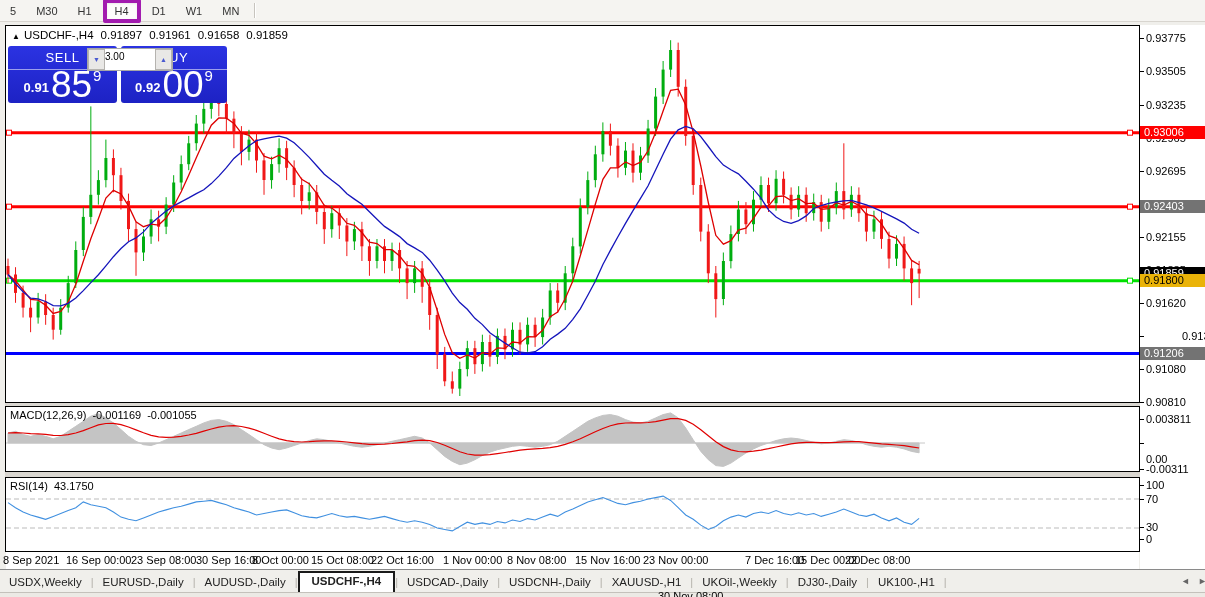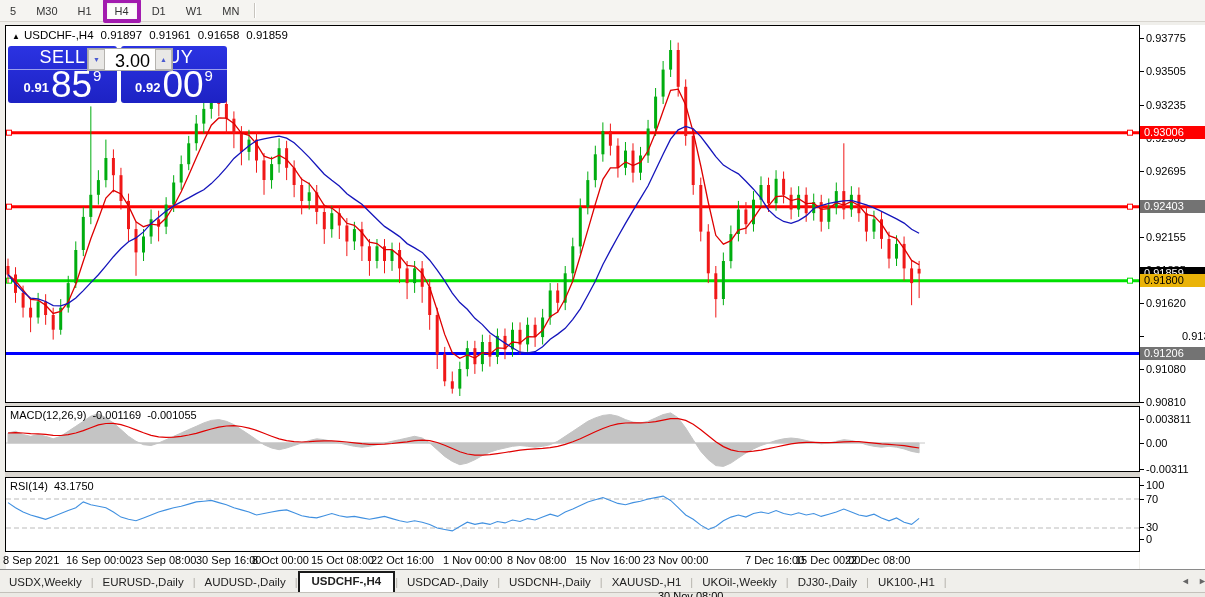--- a/index.html
+++ b/index.html
@@ -37,7 +37,7 @@
   #buycard{left:113px;width:106px;}
   .tbtnrow{position:absolute;left:0;right:0;top:0;height:23px;border-bottom:1px solid rgba(255,255,255,.55);
            display:flex;align-items:center;justify-content:center;}
-  .tbtn{color:#fff;font-size:18px;letter-spacing:.5px;}
+  .tbtn{color:#fff;font-size:13px;letter-spacing:.5px;}
   .tprice{position:absolute;left:0;right:0;top:24px;bottom:0;display:flex;align-items:flex-end;
           justify-content:center;color:#fff;padding-bottom:3px;}
   .psmall{font-size:13px;font-weight:bold;margin-bottom:5px;}

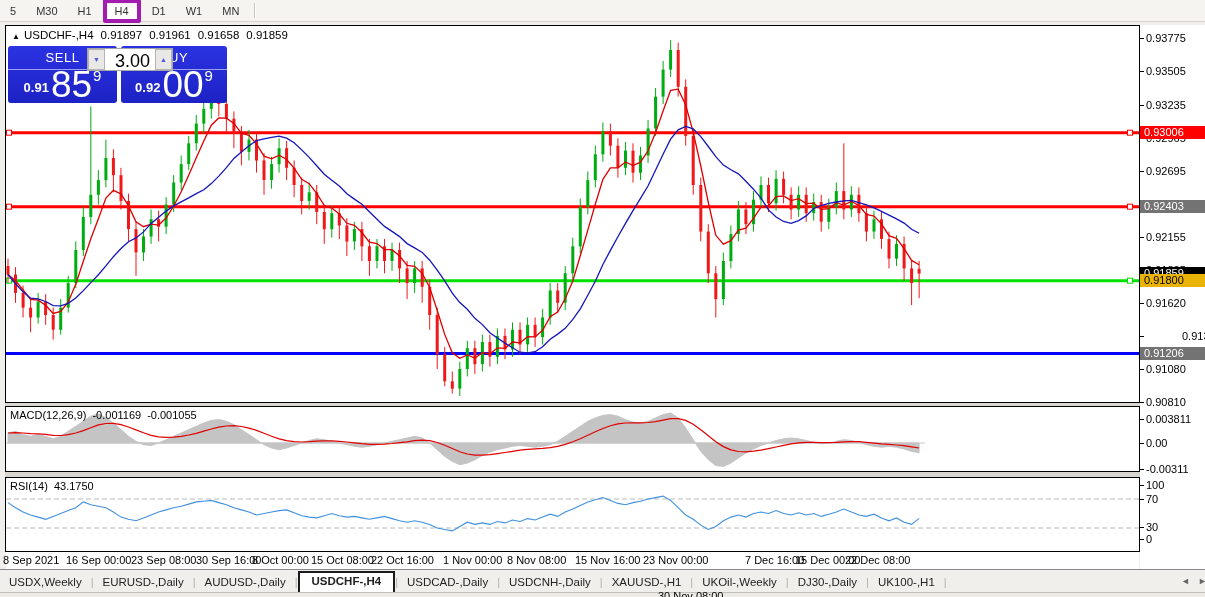--- a/index.html
+++ b/index.html
@@ -47,7 +47,7 @@
            border:1px solid #a7a7a7;display:flex;z-index:11;}
   .spinbtn{width:15px;background:#e9e8e6;border:1px solid #b5b3af;font-size:7px;color:#4a5ad0;
            display:flex;align-items:center;justify-content:center;}
-  #spinval{flex:1;font-size:18px;color:#000;text-align:right;padding:2px 5px 0 0;}
+  #spinval{flex:1;font-size:10px;color:#000;text-align:left;padding:2px 5px 0 0;}
   
   #tabbar{left:0;top:570px;width:956px;height:22px;background:#f0efeb;display:flex;align-items:flex-end;z-index:4;}
   .tab{font-size:11.5px;color:#222;padding:3px 9px 4px 9px;white-space:nowrap;}

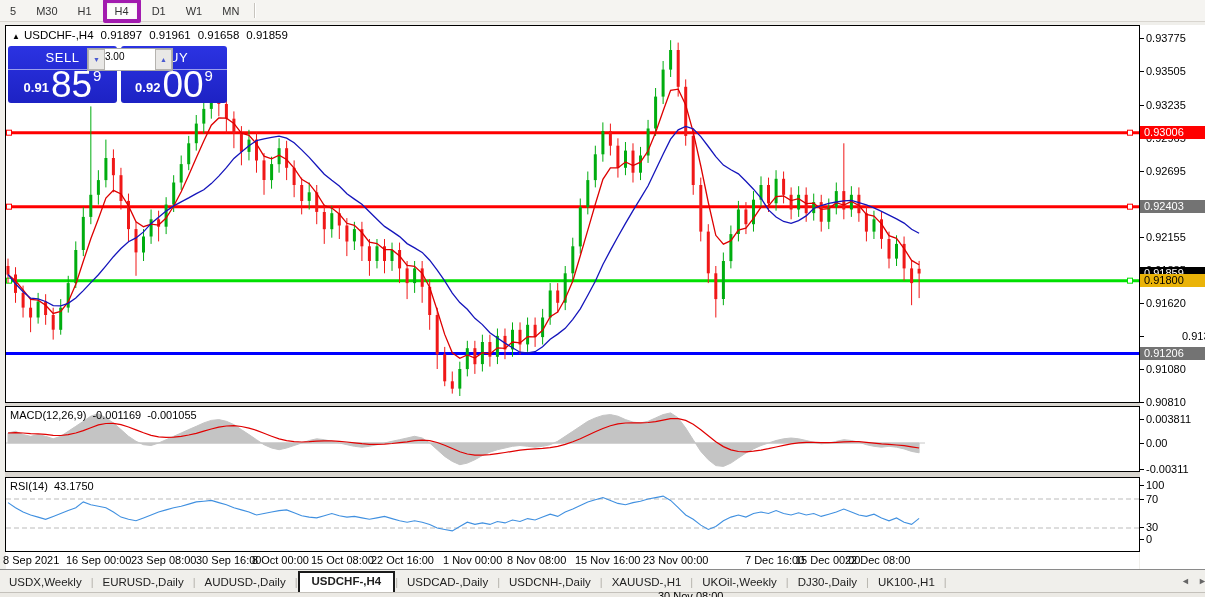--- a/index.html
+++ b/index.html
@@ -384,7 +384,7 @@
     <div class="tickdash" style="top: 419px;"></div>
     <div class="ticklabel" style="top: 413px;">0.003811</div>
     <div class="tickdash" style="top: 443px;"></div>
-    <div class="ticklabel" style="top: 437px;">0.00</div>
+    <div class="ticklabel" style="top: 453px;">0.00</div>
     <div class="tickdash" style="top: 469px;"></div>
     <div class="ticklabel" style="top: 463px;">-0.00311</div>
     <div class="tickdash" style="top: 485px;"></div>

